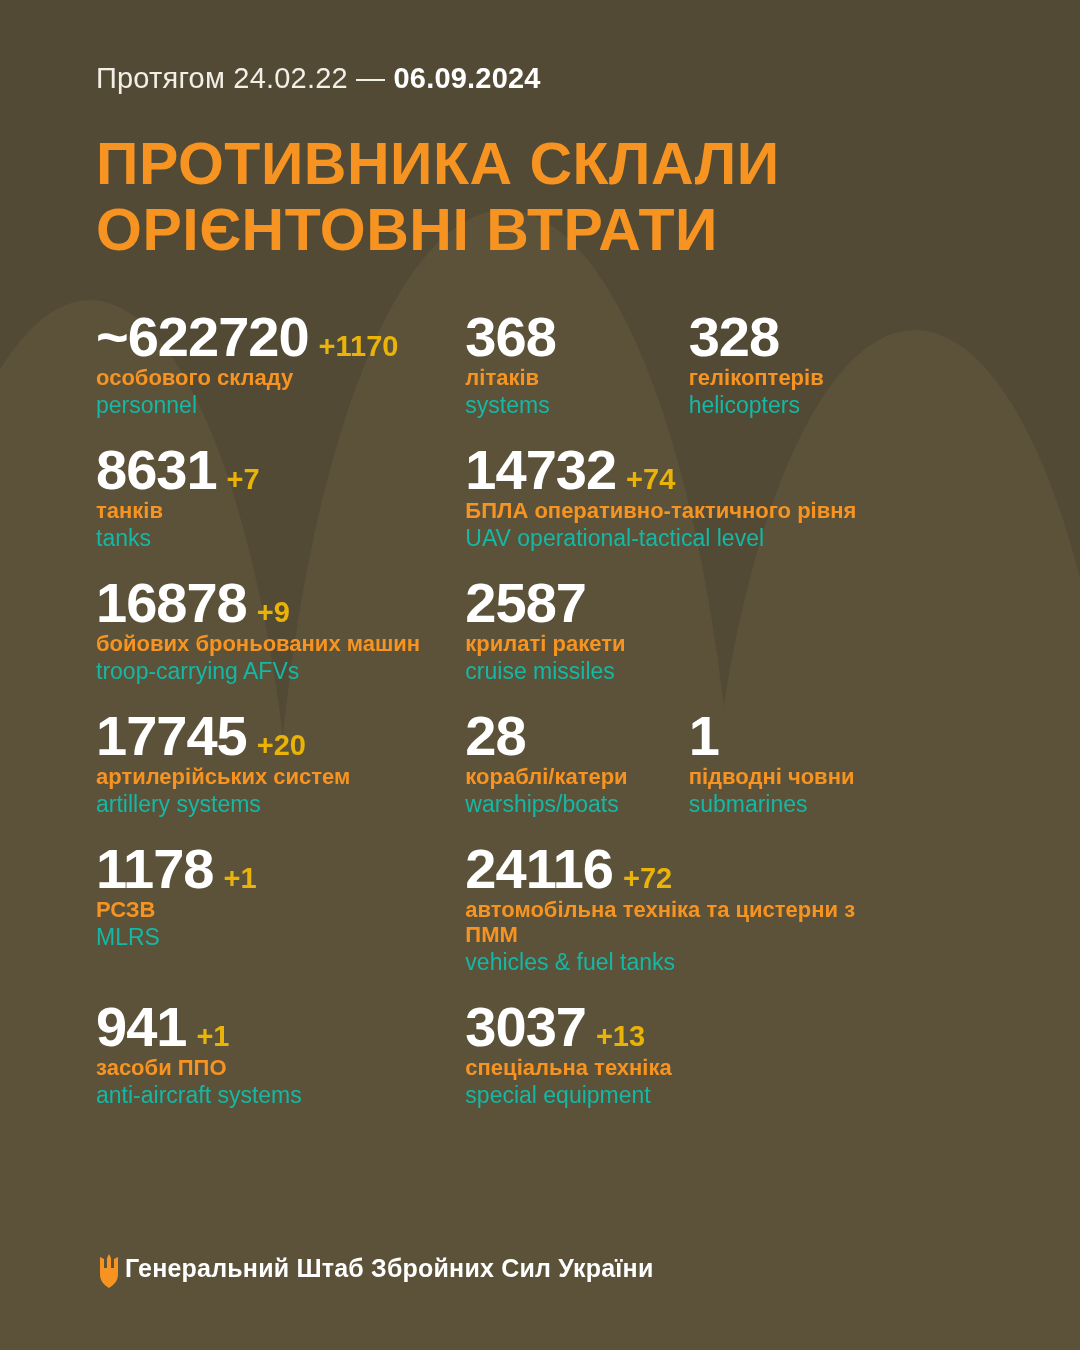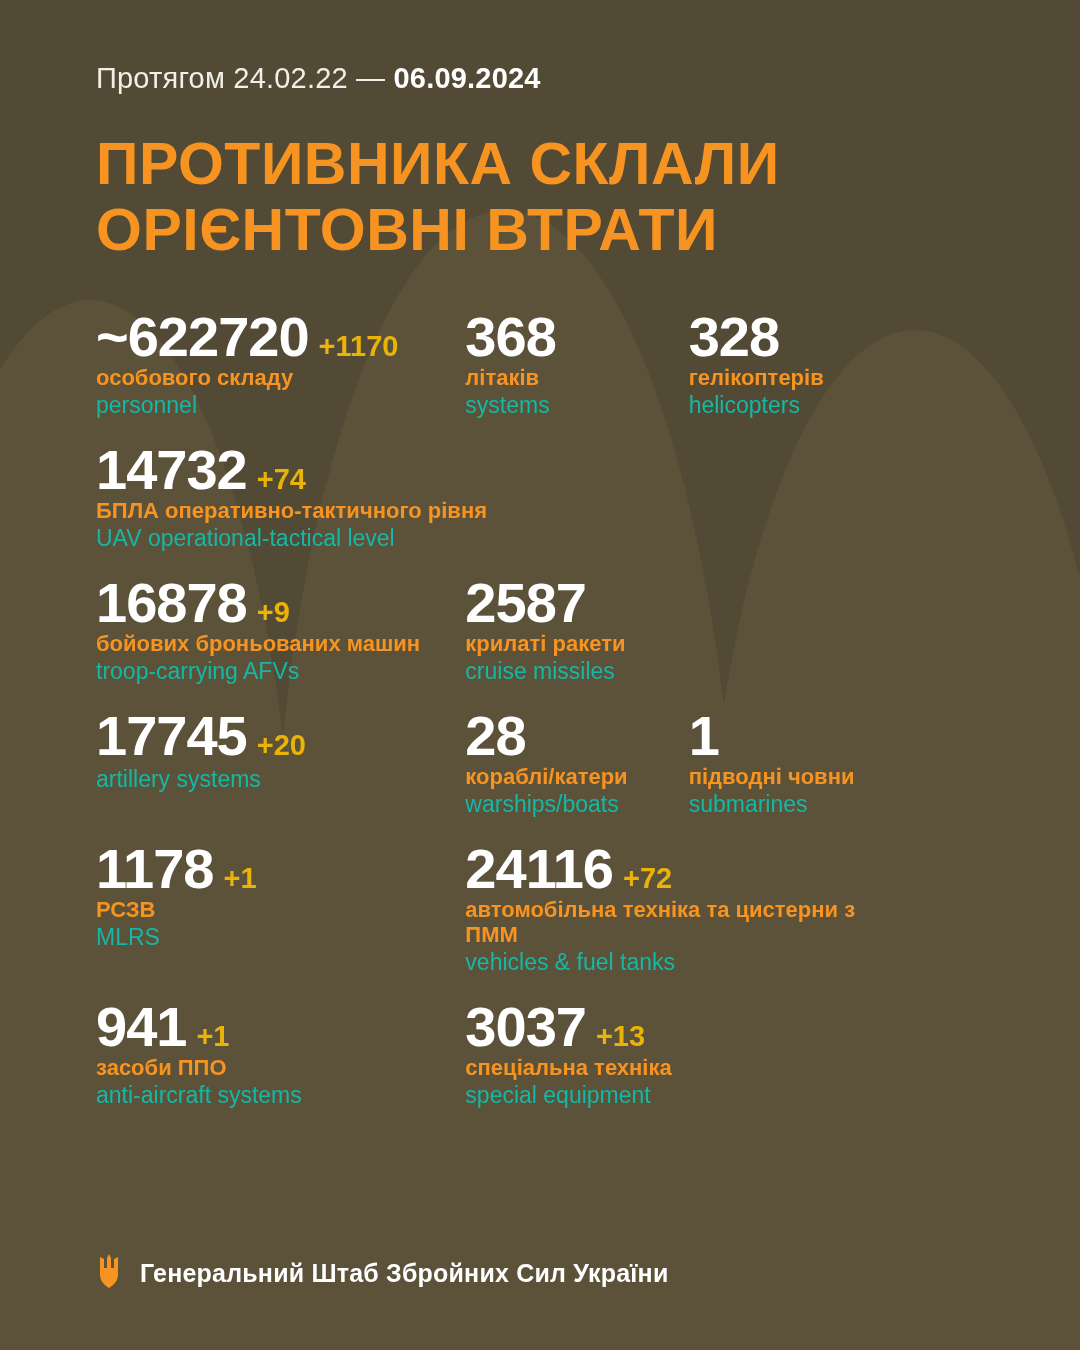--- a/index.html
+++ b/index.html
@@ -182,6 +182,14 @@
     </div>
 
     <div class="row">
+      <div class="cell col-a">
+        <div class="value-line">
+          <span class="value">8631</span>
+          <span class="delta">+7</span>
+        </div>
+        <div class="label-ua">танків</div>
+        <div class="label-en">tanks</div>
+      </div>
       <div class="cell col-wide">
         <div class="value-line">
           <span class="value">14732</span>

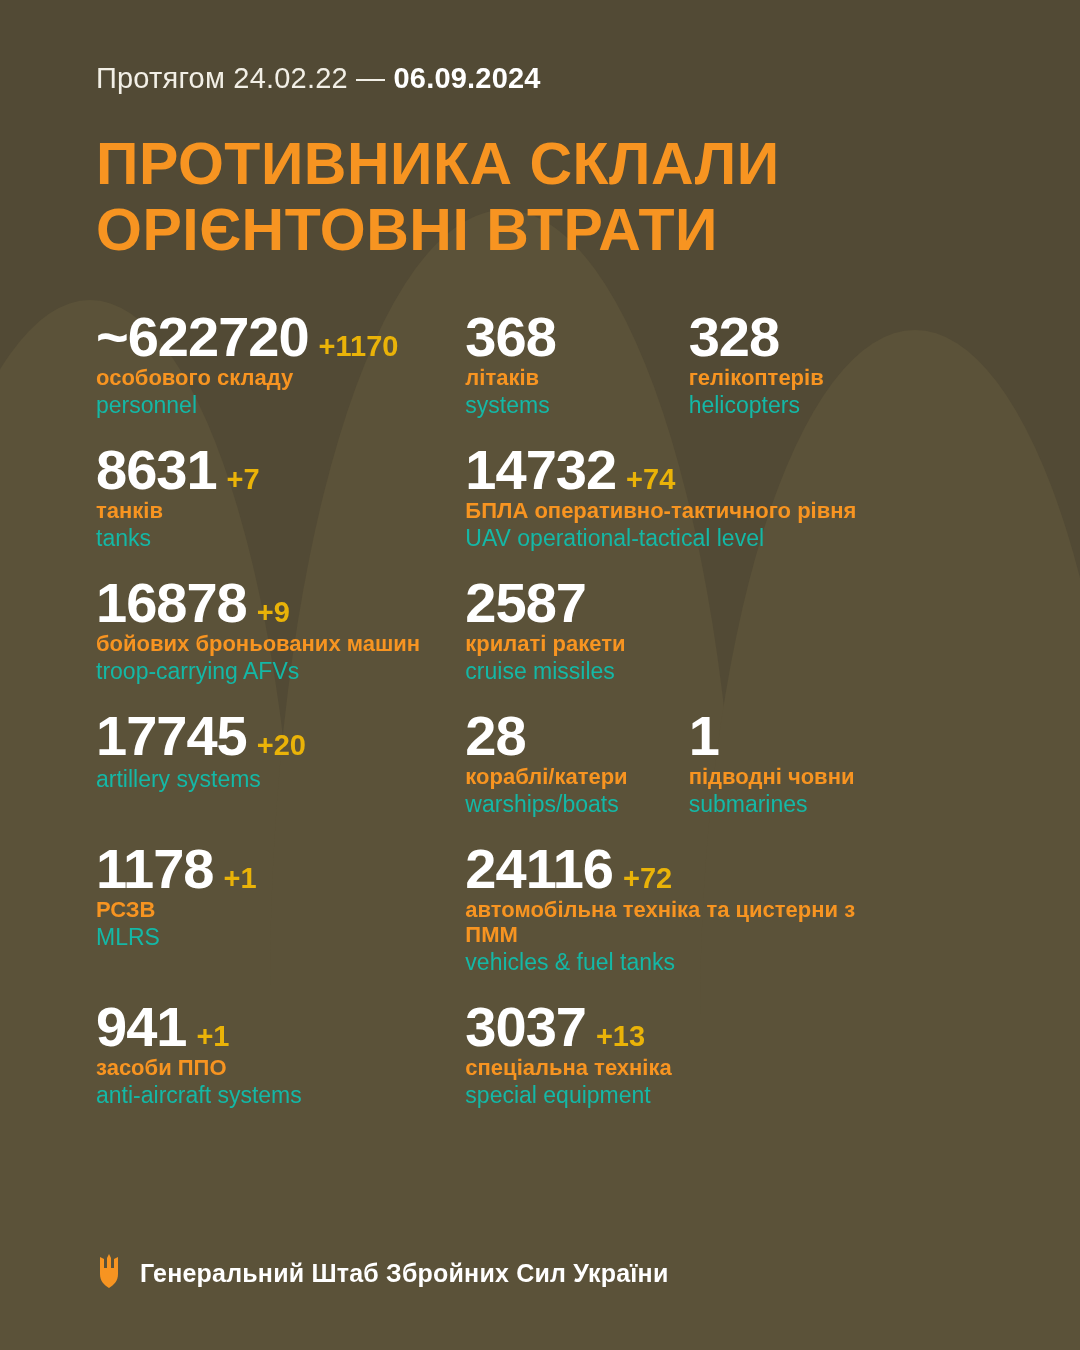--- a/index.html
+++ b/index.html
@@ -225,6 +225,7 @@
           <span class="value">17745</span>
           <span class="delta">+20</span>
         </div>
+        <div class="label-ua">артилерійських систем</div>
         <div class="label-en">artillery systems</div>
       </div>
       <div class="cell col-b">

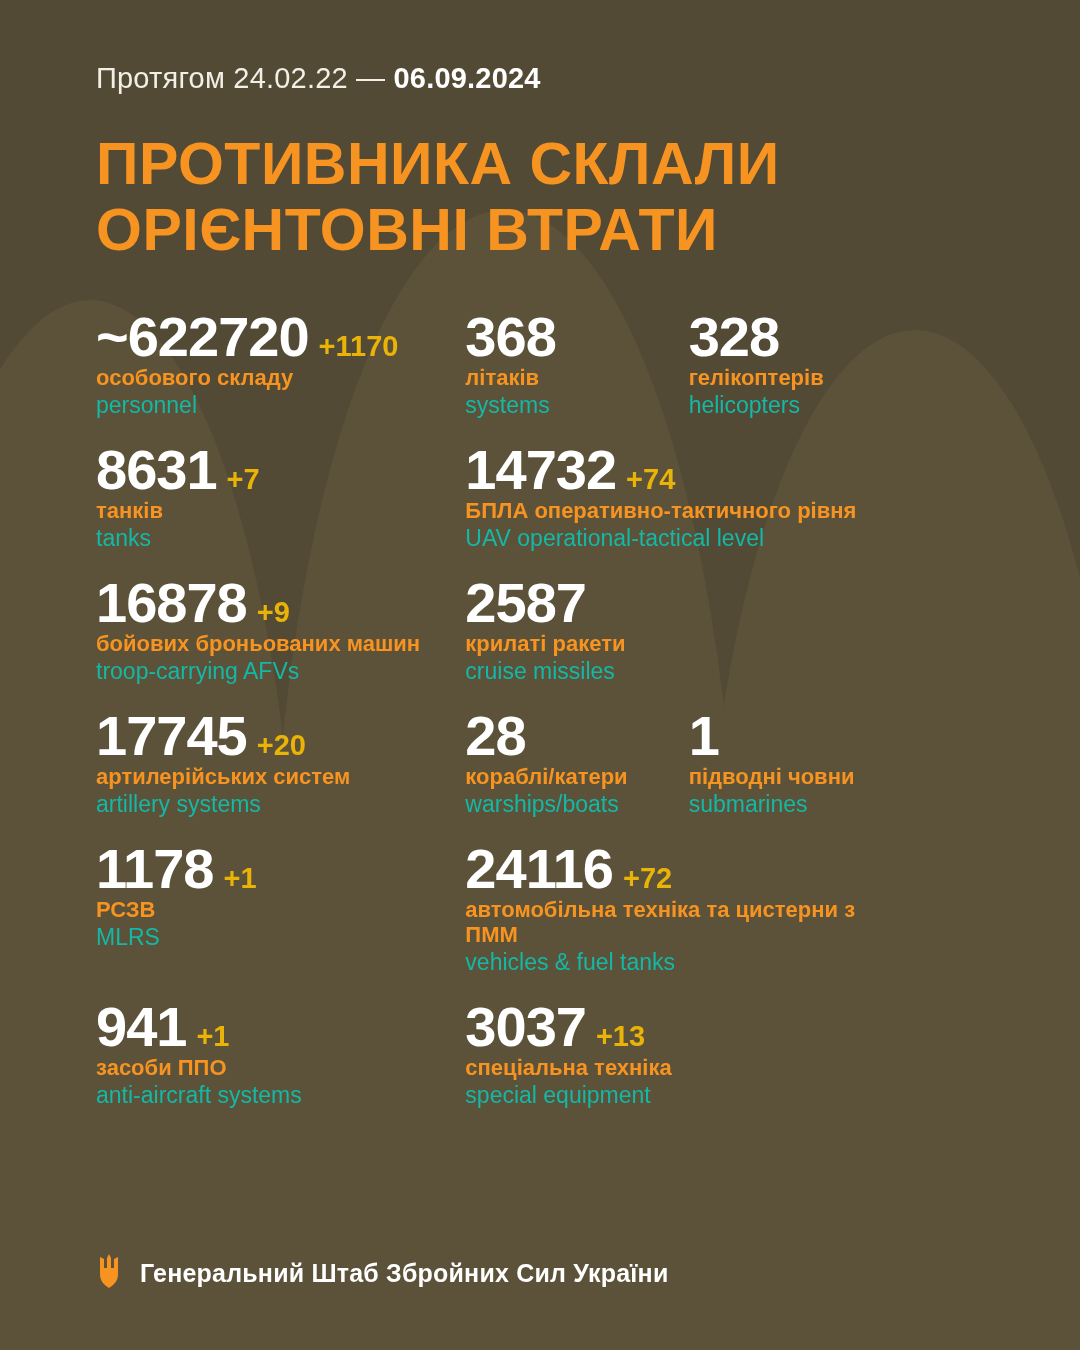--- a/index.html
+++ b/index.html
@@ -115,8 +115,8 @@
     left: 96px;
     bottom: 62px;
     display: flex;
-    align-items: flex-end;
-    gap: 18px;
+    align-items: flex-start;
+    gap: 3px;
     z-index: 3;
   }
   .trident {

